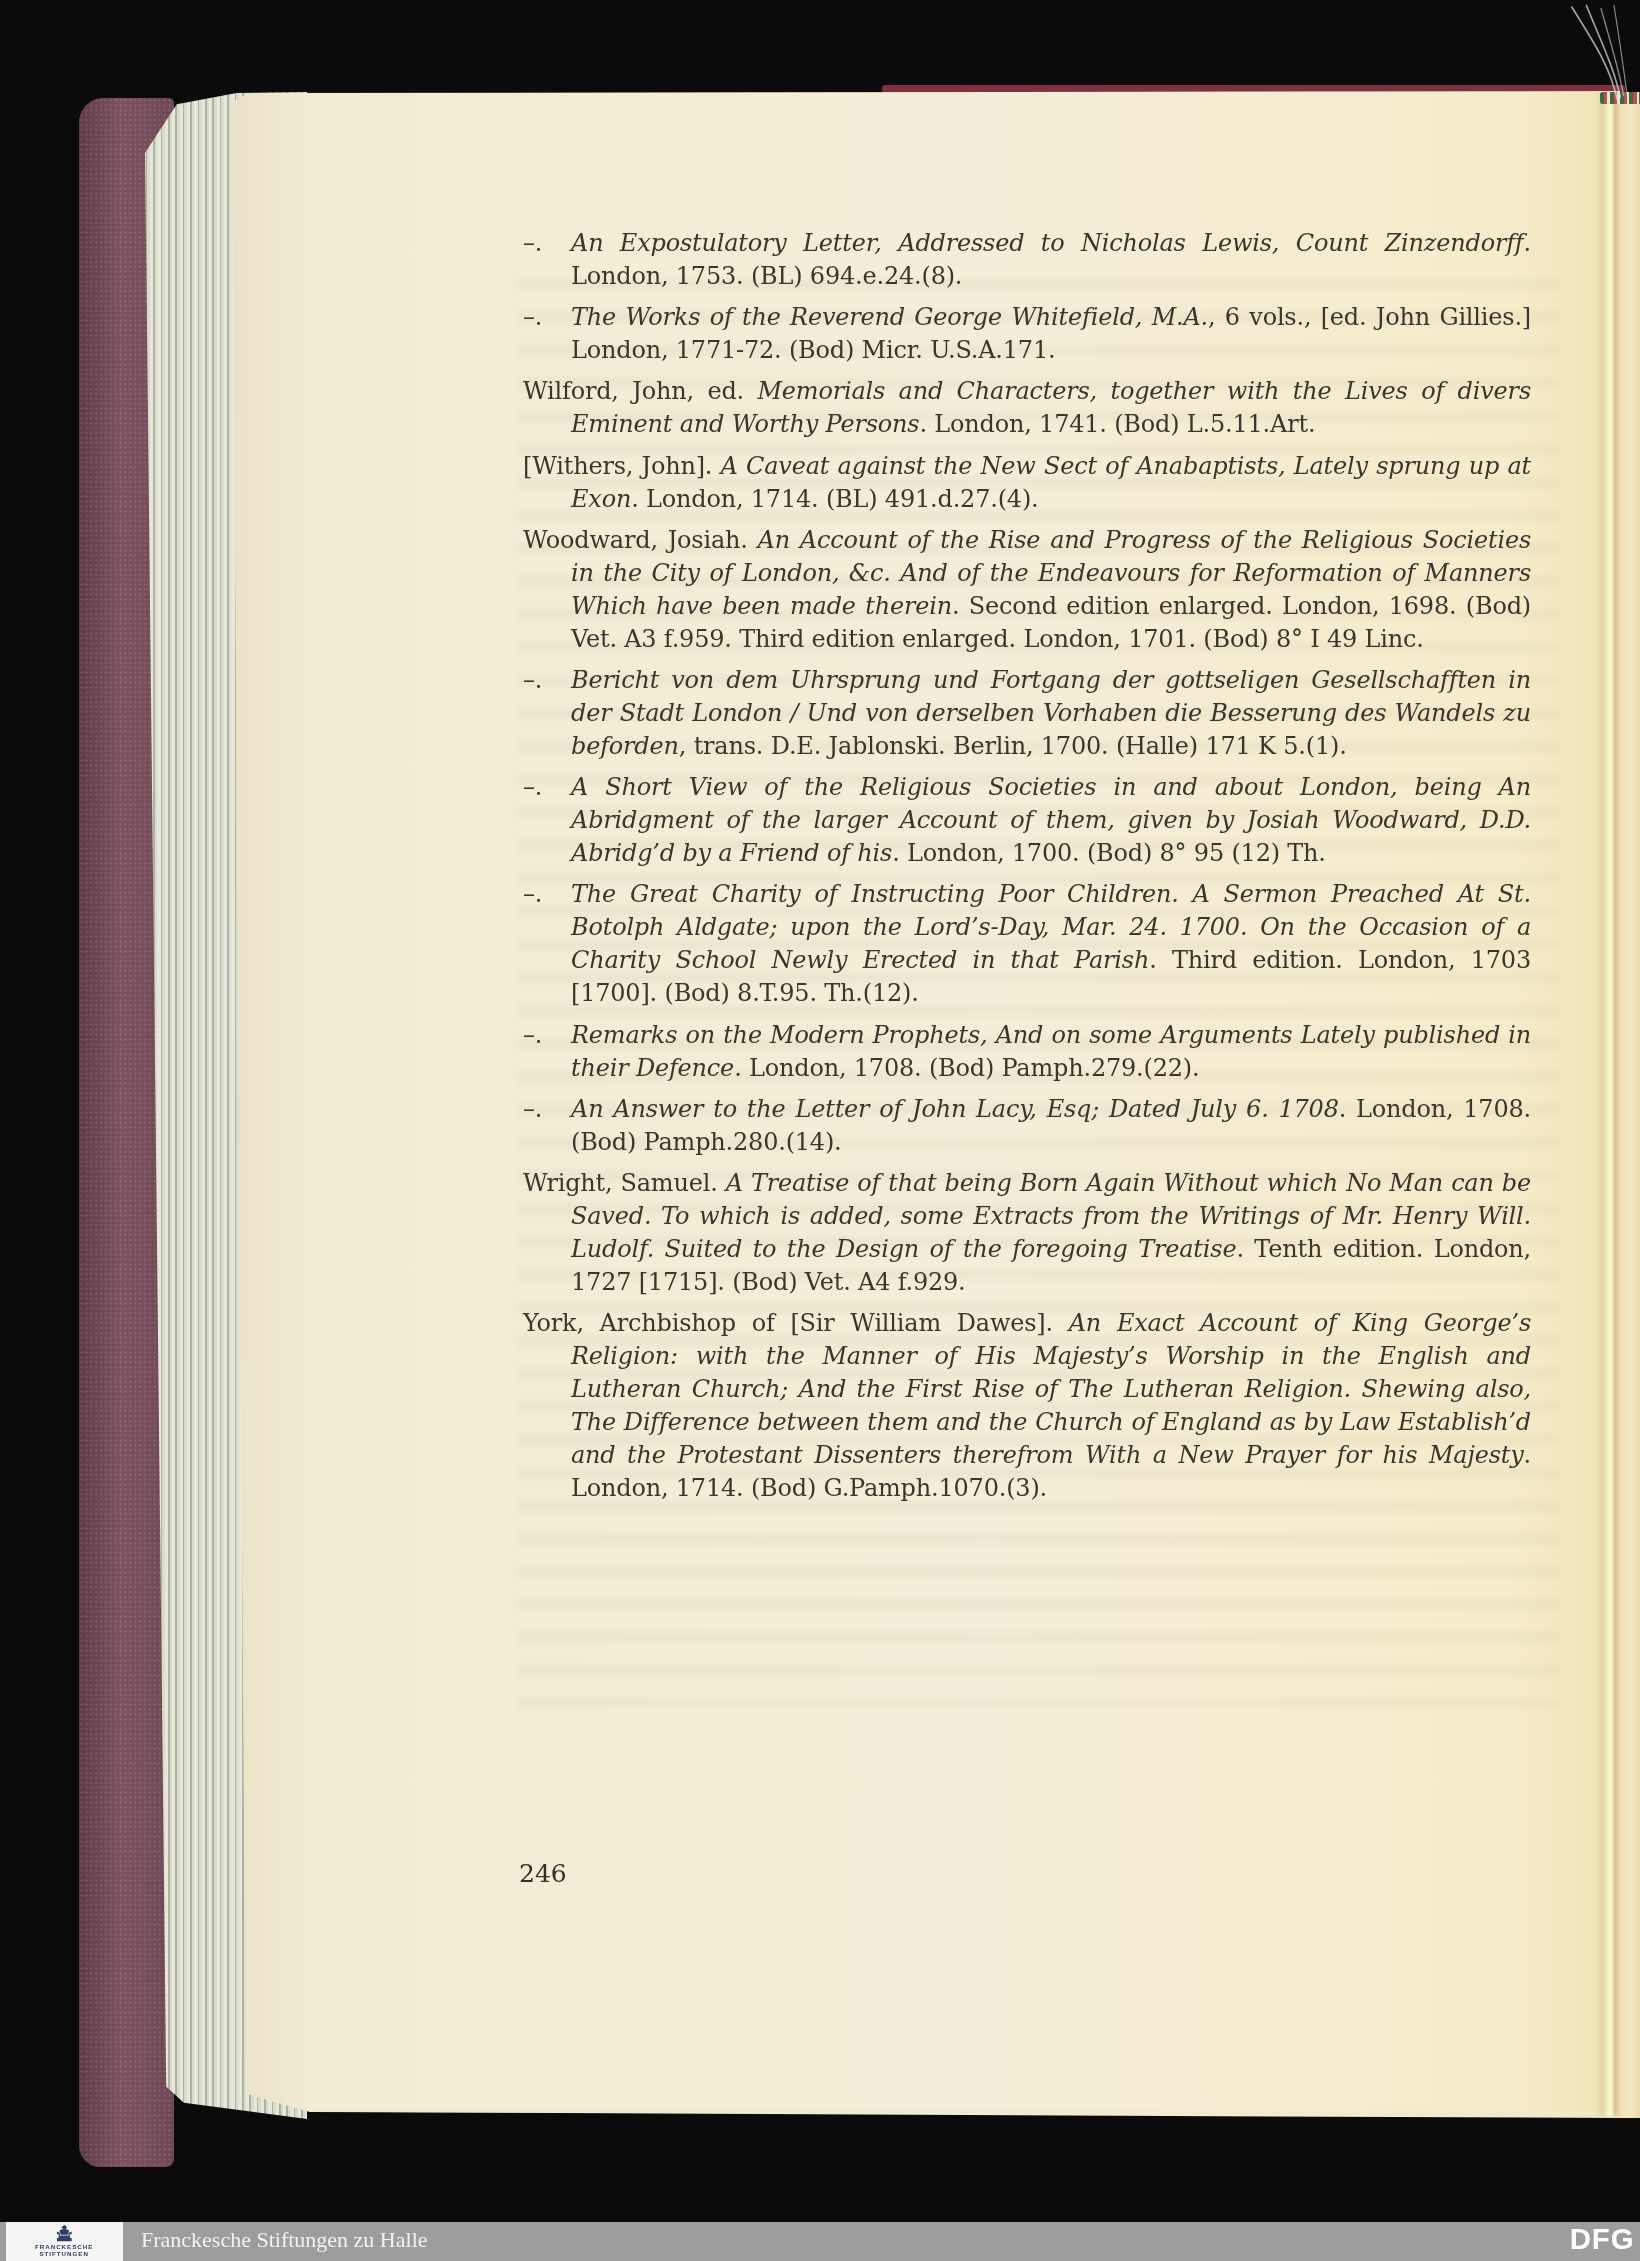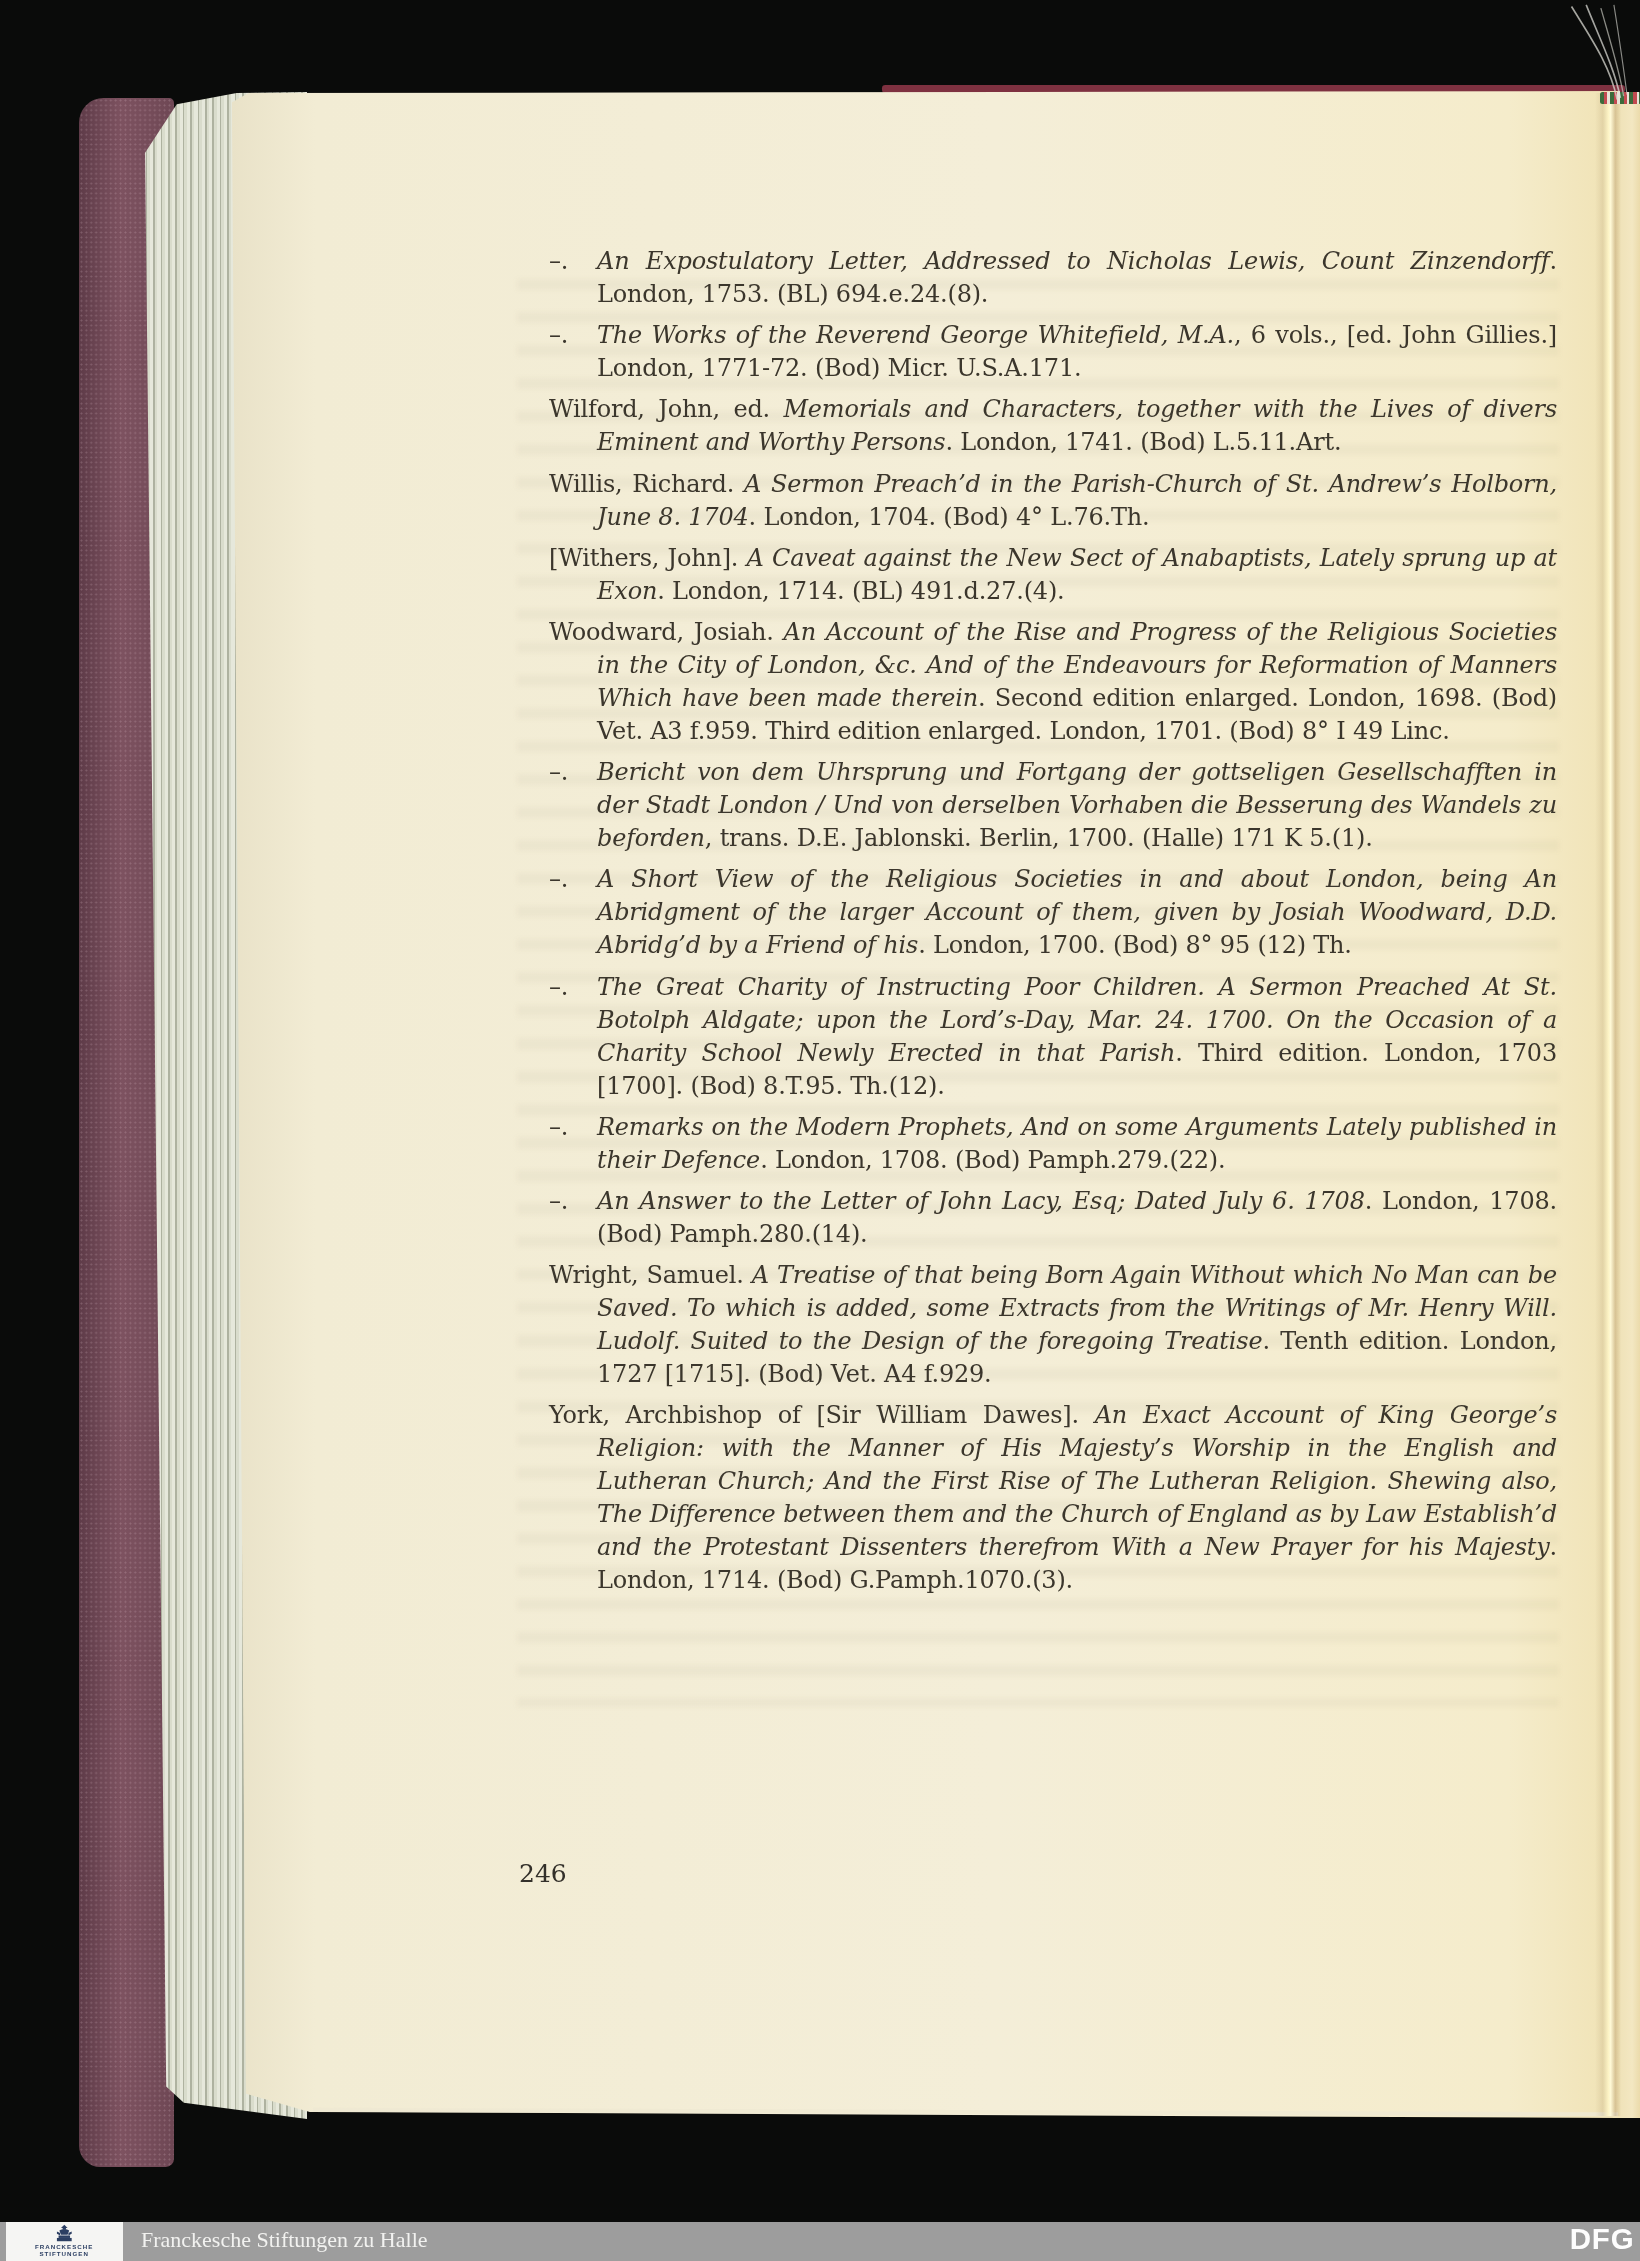--- a/index.html
+++ b/index.html
@@ -35,8 +35,8 @@
     filter:blur(2.5px);}
 
   
-  .text-block{position:absolute;left:523px;top:245px;width:1008px;color:#3b362c;
-    font-size:24px;line-height:33px;text-align:justify;letter-spacing:-0.2px;margin-left:26px;}
+  .text-block{position:absolute;left:523px;top:227px;width:1008px;color:#3b362c;
+    font-size:24px;line-height:33px;text-align:justify;letter-spacing:-0.2px;}
   .entry{margin:0 0 8.2px 0;padding-left:48px;text-indent:-48px;}
   .entry .marker{display:inline-block;width:48px;text-indent:0;}
   .entry i{font-style:italic;}

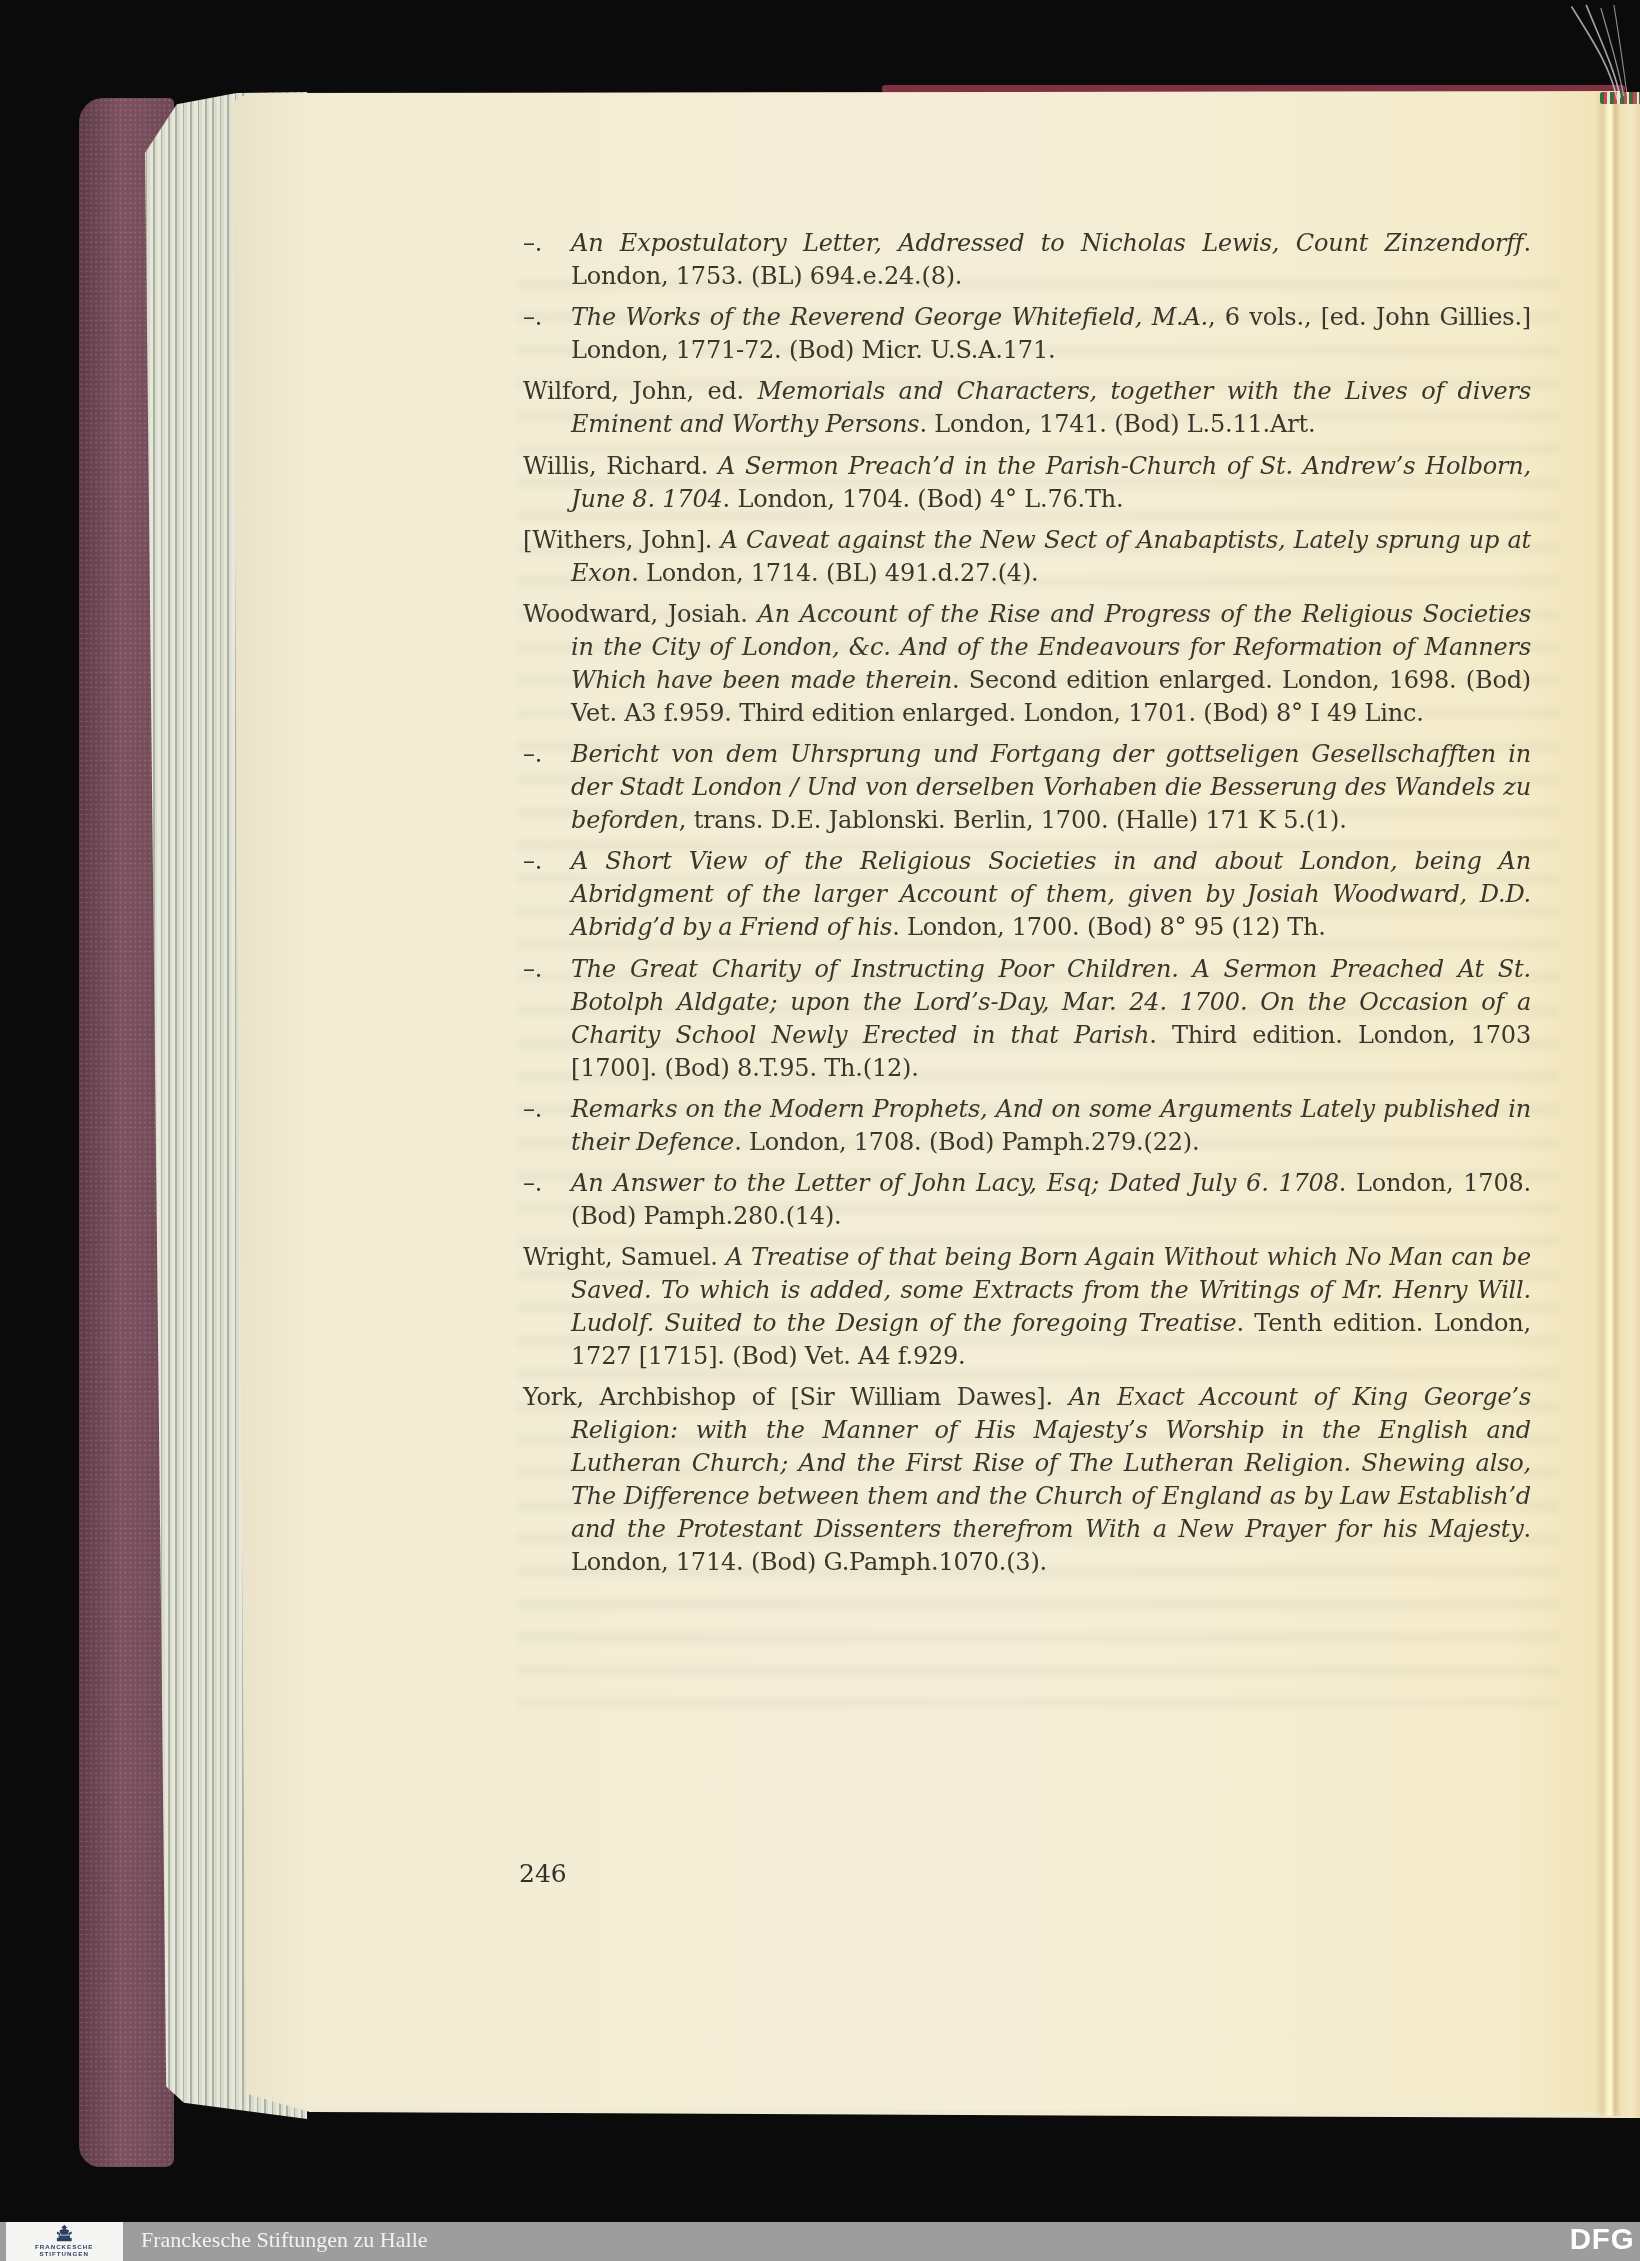--- a/index.html
+++ b/index.html
@@ -79,7 +79,6 @@
       <p class="entry"><span class="marker">–.</span><i>An Expostulatory Letter, Addressed to Nicholas Lewis, Count Zinzendorff</i><span>. London, 1753. (BL) 694.e.24.(8).</span></p>
       <p class="entry"><span class="marker">–.</span><i>The Works of the Reverend George Whitefield, M.A.</i><span>, 6 vols., [ed. John Gillies.] London, 1771-72. (Bod) Micr. U.S.A.171.</span></p>
       <p class="entry"><span>Wilford, John, ed. </span><i>Memorials and Characters, together with the Lives of divers Eminent and Worthy Persons</i><span>. London, 1741. (Bod) L.5.11.Art.</span></p>
-      <p class="entry"><span>Willis, Richard. </span><i>A Sermon Preach’d in the Parish-Church of St. Andrew’s Holborn, June 8. 1704</i><span>. London, 1704. (Bod) 4° L.76.Th.</span></p>
       <p class="entry"><span>[Withers, John]. </span><i>A Caveat against the New Sect of Anabaptists, Lately sprung up at Exon</i><span>. London, 1714. (BL) 491.d.27.(4).</span></p>
       <p class="entry"><span>Woodward, Josiah. </span><i>An Account of the Rise and Progress of the Religious Societies in the City of London, &amp;c. And of the Endeavours for Reformation of Manners Which have been made therein</i><span>. Second edition enlarged. London, 1698. (Bod) Vet. A3 f.959. Third edition enlarged. London, 1701. (Bod) 8° I 49 Linc.</span></p>
       <p class="entry"><span class="marker">–.</span><i>Bericht von dem Uhrsprung und Fortgang der gottseligen Gesellschafften in der Stadt London / Und von derselben Vorhaben die Besserung des Wandels zu beforden</i><span>, trans. D.E. Jablonski. Berlin, 1700. (Halle) 171 K 5.(1).</span></p>

